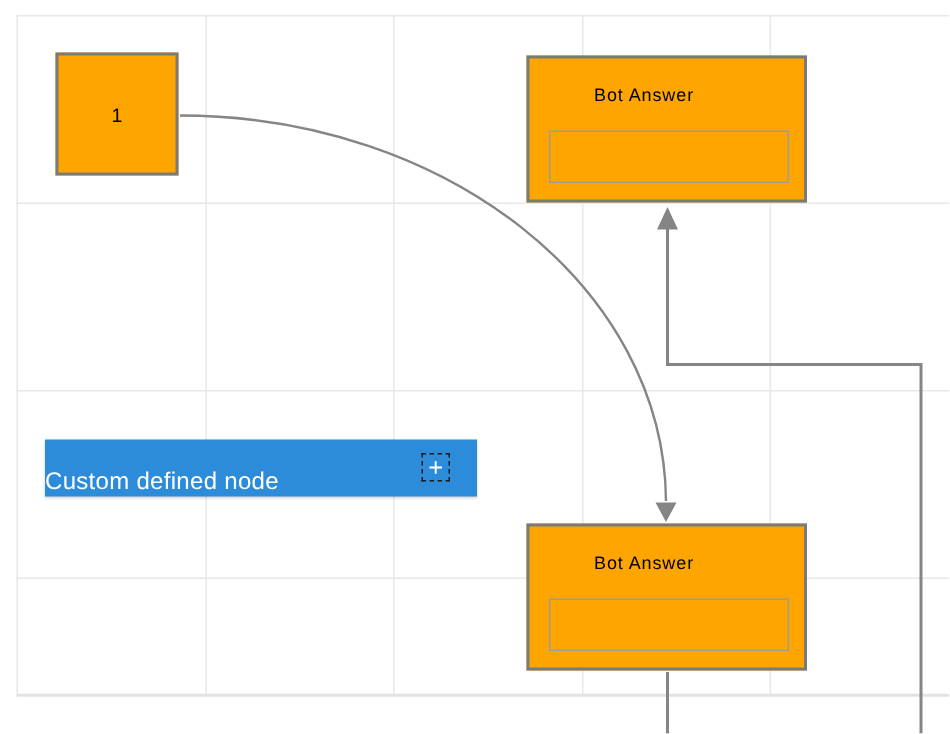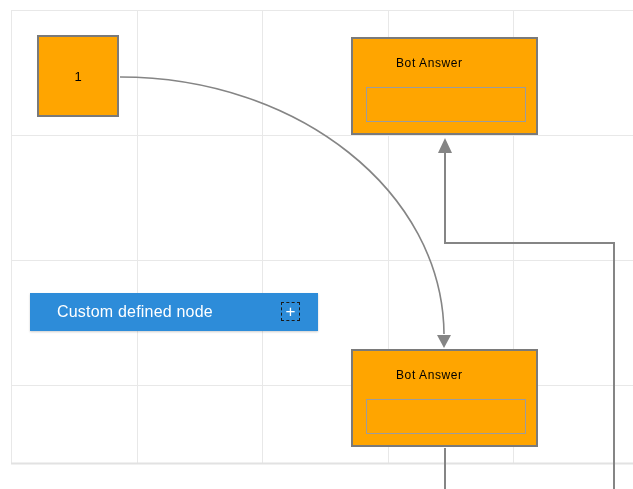--- a/index.html
+++ b/index.html
@@ -31,8 +31,8 @@
   .custom-node{
     left:30px;top:293px;width:288px;height:38px;
     background:#2d8cd9;color:#ffffff;
-    display:flex;align-items:center;
-    padding-left:27px;box-sizing:border-box;
+    display:flex;align-items:flex-end;
+    box-sizing:border-box;
     font-size:16px;letter-spacing:0.2px;
     box-shadow:0 1px 2px rgba(0,0,0,0.2);
   }

